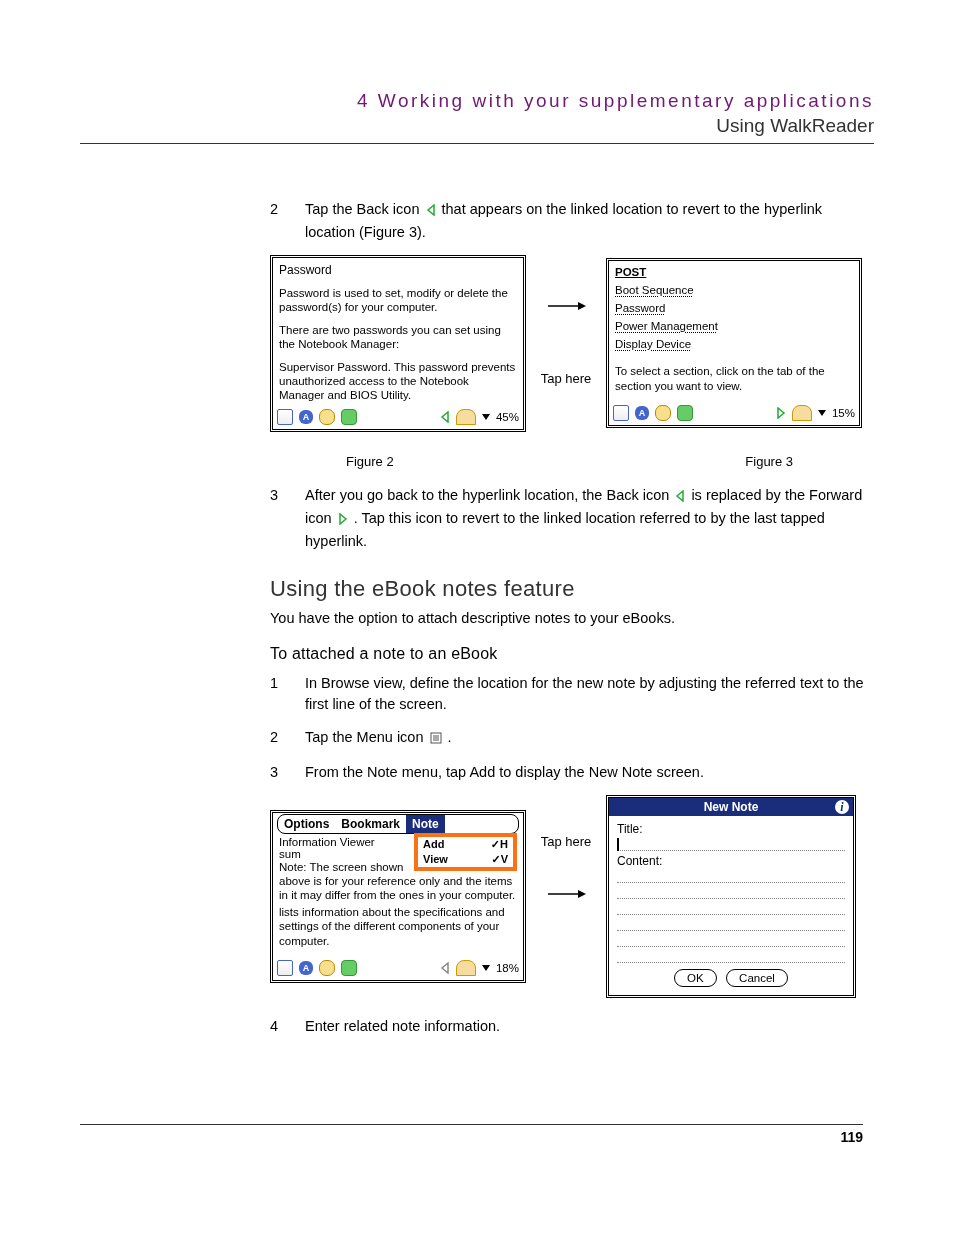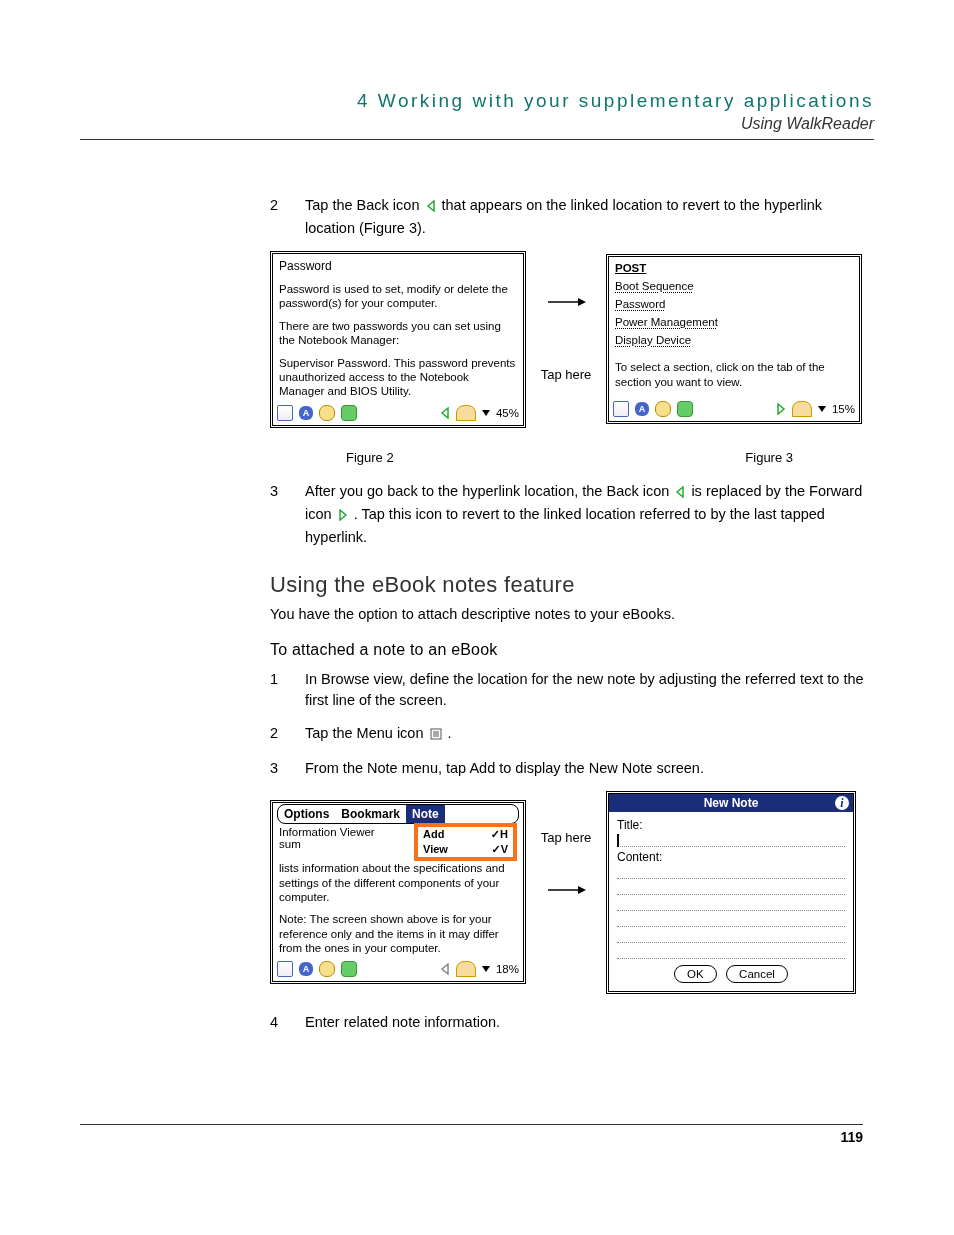--- a/index.html
+++ b/index.html
@@ -25,7 +25,7 @@
   .header-line1 {
     font-size: 19px;
     letter-spacing: 2.5px;
-    color: #0f766e;
+    color: #701a75;
     margin-bottom: 3px;
   }
   .header-line2 {

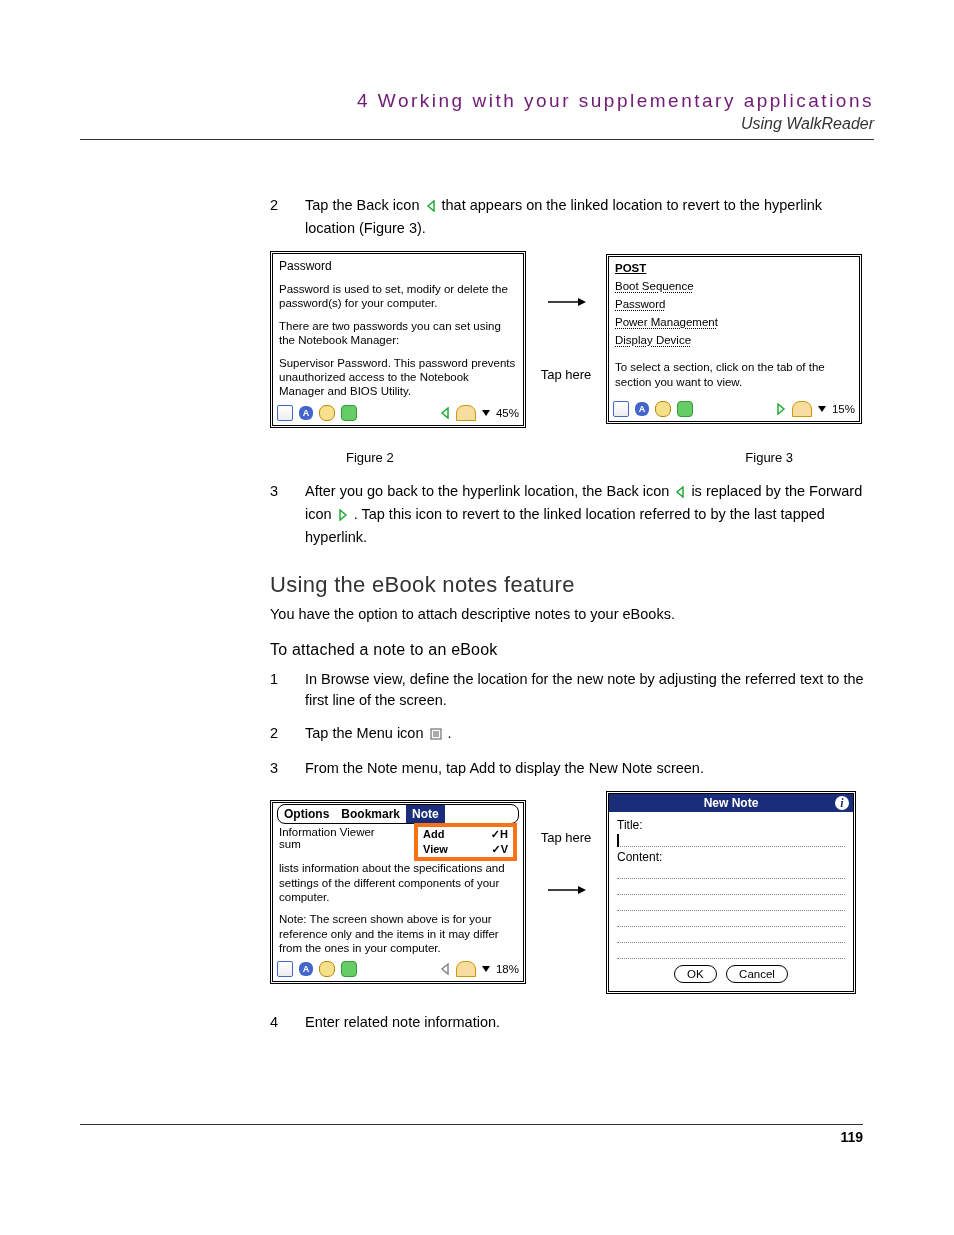--- a/index.html
+++ b/index.html
@@ -29,8 +29,7 @@
     margin-bottom: 3px;
   }
   .header-line2 {
-    font-size: 16px;
-    font-style: italic;
+    font-size: 19px;
     color: #333;
     text-align: right;
   }

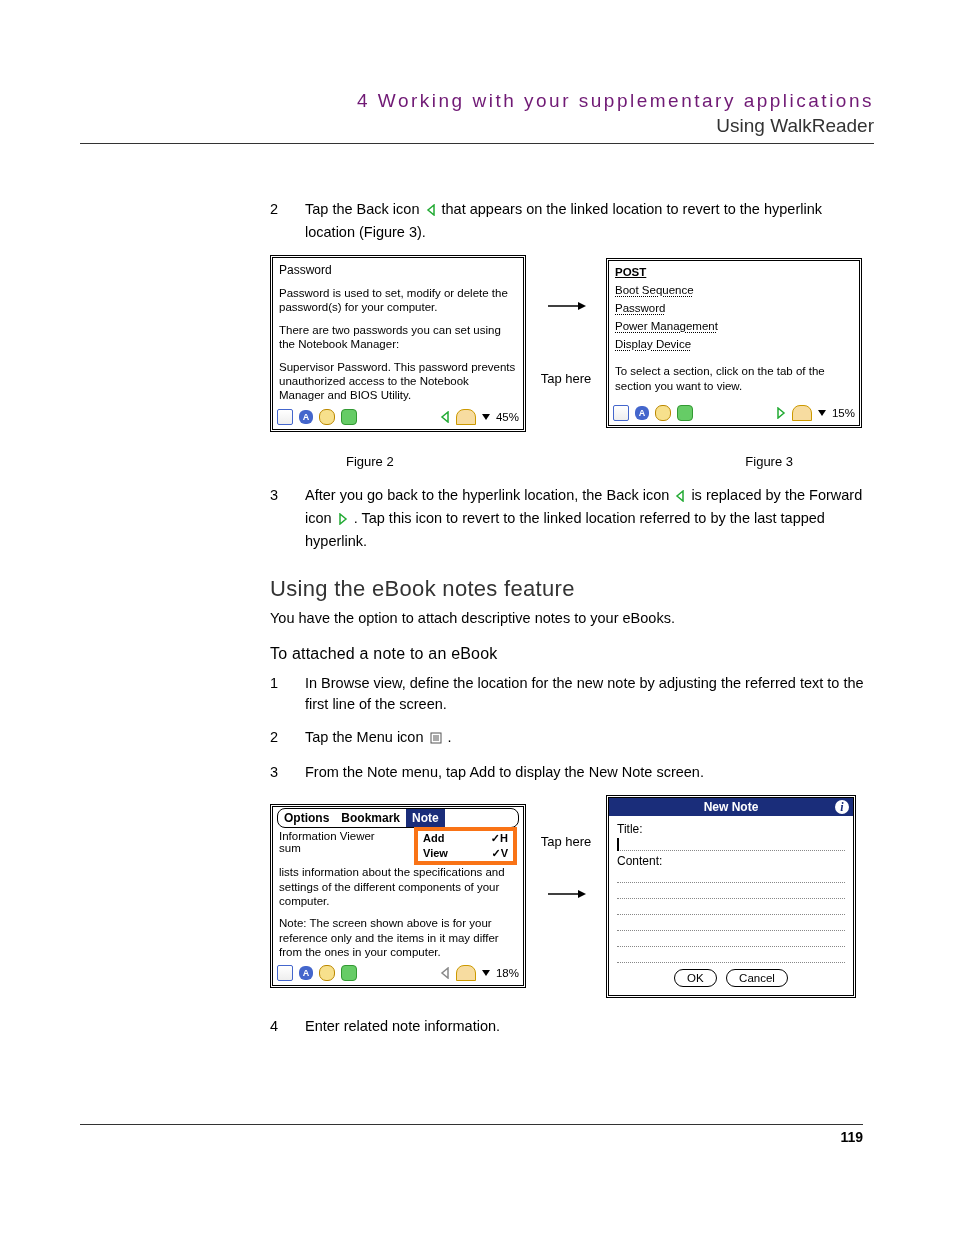--- a/index.html
+++ b/index.html
@@ -372,8 +372,8 @@
               </div>
             </div>
           </div>
+          <p style="margin-bottom:2px">Note: The screen shown above is for your reference only and the items in it may differ from the ones in your computer.</p>
           <p style="clear:both;margin-top:2px">lists information about the specifications and settings of the different components of your computer.</p>
-          <p style="margin-bottom:2px">Note: The screen shown above is for your reference only and the items in it may differ from the ones in your computer.</p>
         </div>
         <div class="toolbar">
           <span class="tbico tb-menu"></span>

